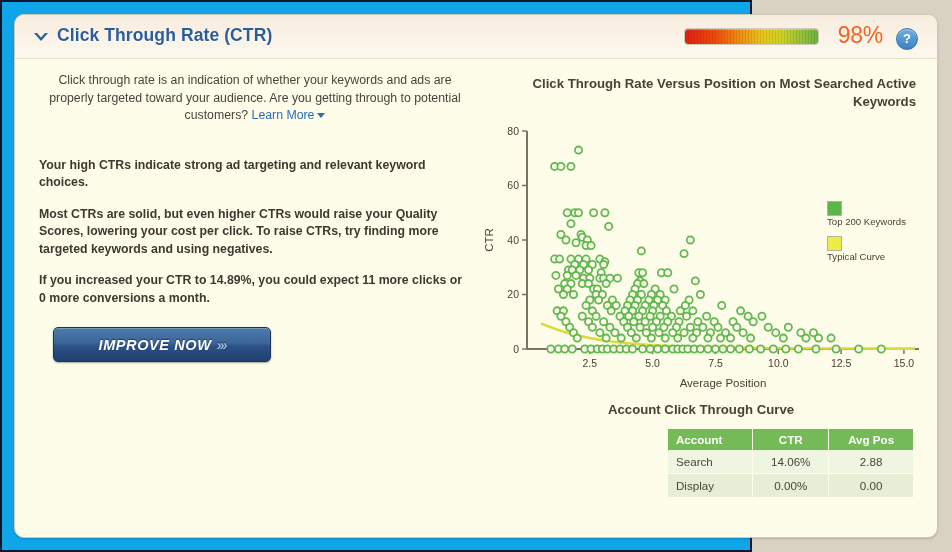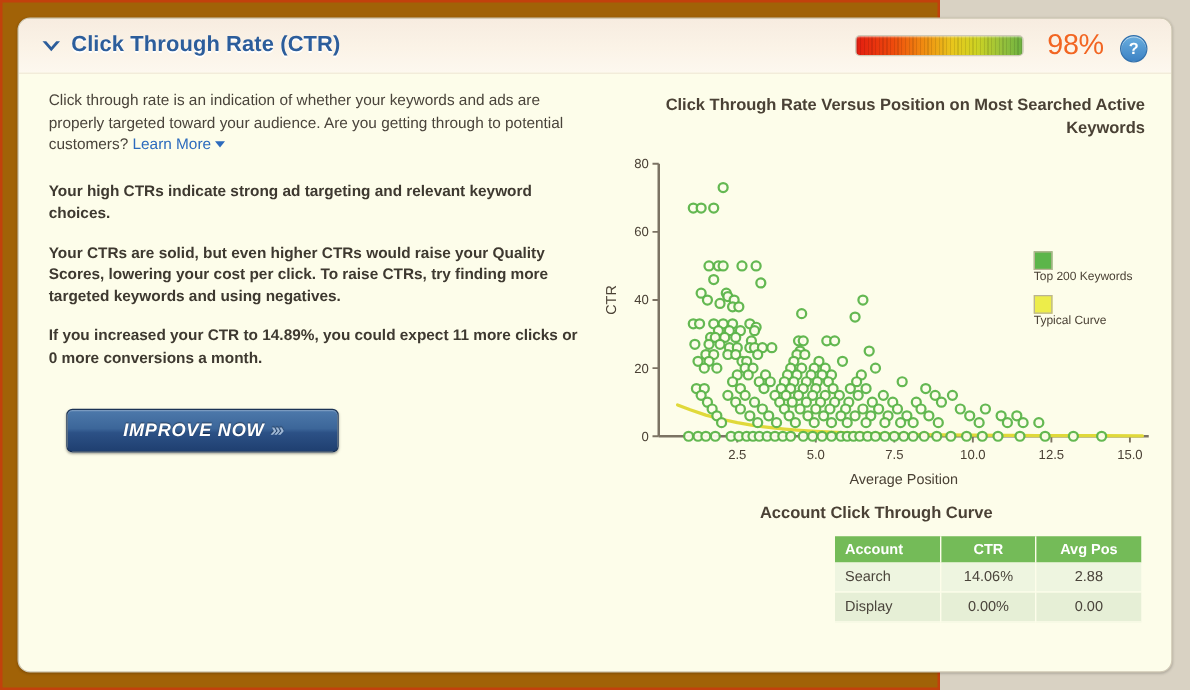--- a/index.html
+++ b/index.html
@@ -12,8 +12,8 @@
   #root{
     position:relative;width:752px;height:552px;
     box-sizing:border-box;
-    border:2px solid #c2410c;
-    background:#a16207;
+    border:2px solid #0f172a;
+    background:#0ea5e9;
   }
   .panel{
     position:absolute;left:12px;top:12px;width:924px;height:524px;

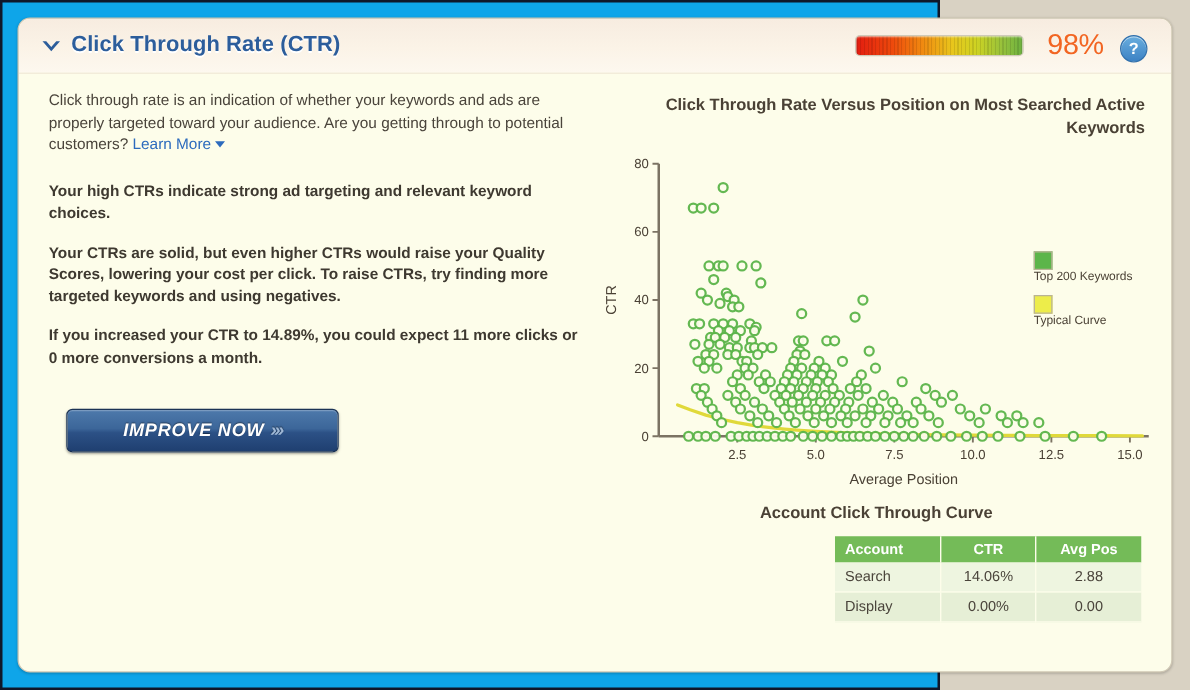--- a/index.html
+++ b/index.html
@@ -72,7 +72,7 @@
   }
   .para{font-size:12.3px;line-height:17.5px;margin:0 0 13px 0;color:#4a443b;}
   .para.b{font-weight:bold;color:#3e3930;margin-bottom:14px;}
-  .lead{margin-bottom:20px;}
+  .lead{margin-bottom:32px;text-align:center;}
   .lnk{color:#2c6bbd;cursor:pointer;}
   .lnk .caret{
     display:inline-block;width:0;height:0;margin-left:3px;

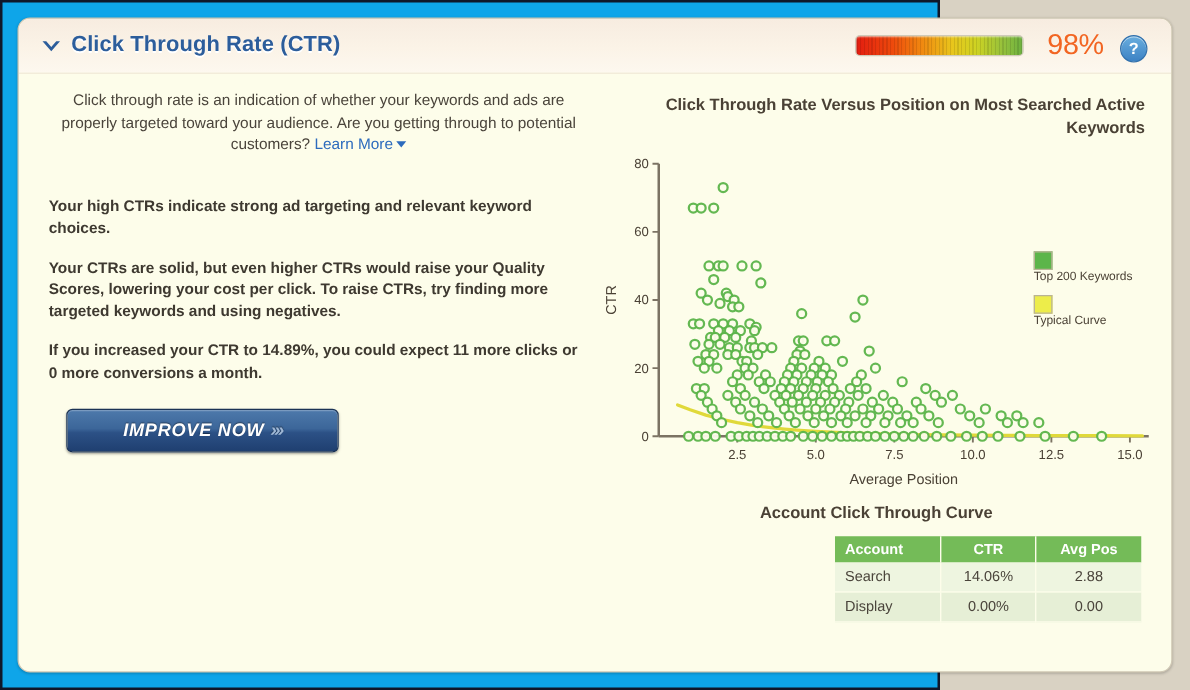--- a/index.html
+++ b/index.html
@@ -156,7 +156,7 @@
       <p class="para lead"><span>Click through rate is an indication of whether your keywords and ads are properly targeted toward your audience. Are you getting through to potential customers? </span><span class="lnk"><span>Learn More</span><span class="caret"></span></span></p>
 
       <p class="para b">Your high CTRs indicate strong ad targeting and relevant keyword choices.</p>
-      <p class="para b">Your CTRs are solid, but even higher CTRs would raise your Quality Scores, lowering your cost per click. To raise CTRs, try finding more targeted keywords and using negatives.</p>
+      <p class="para b">Most CTRs are solid, but even higher CTRs would raise your Quality Scores, lowering your cost per click. To raise CTRs, try finding more targeted keywords and using negatives.</p>
       <p class="para b">If you increased your CTR to 14.89%, you could expect 11 more clicks or 0 more conversions a month.</p>
 
       <div class="improve">

